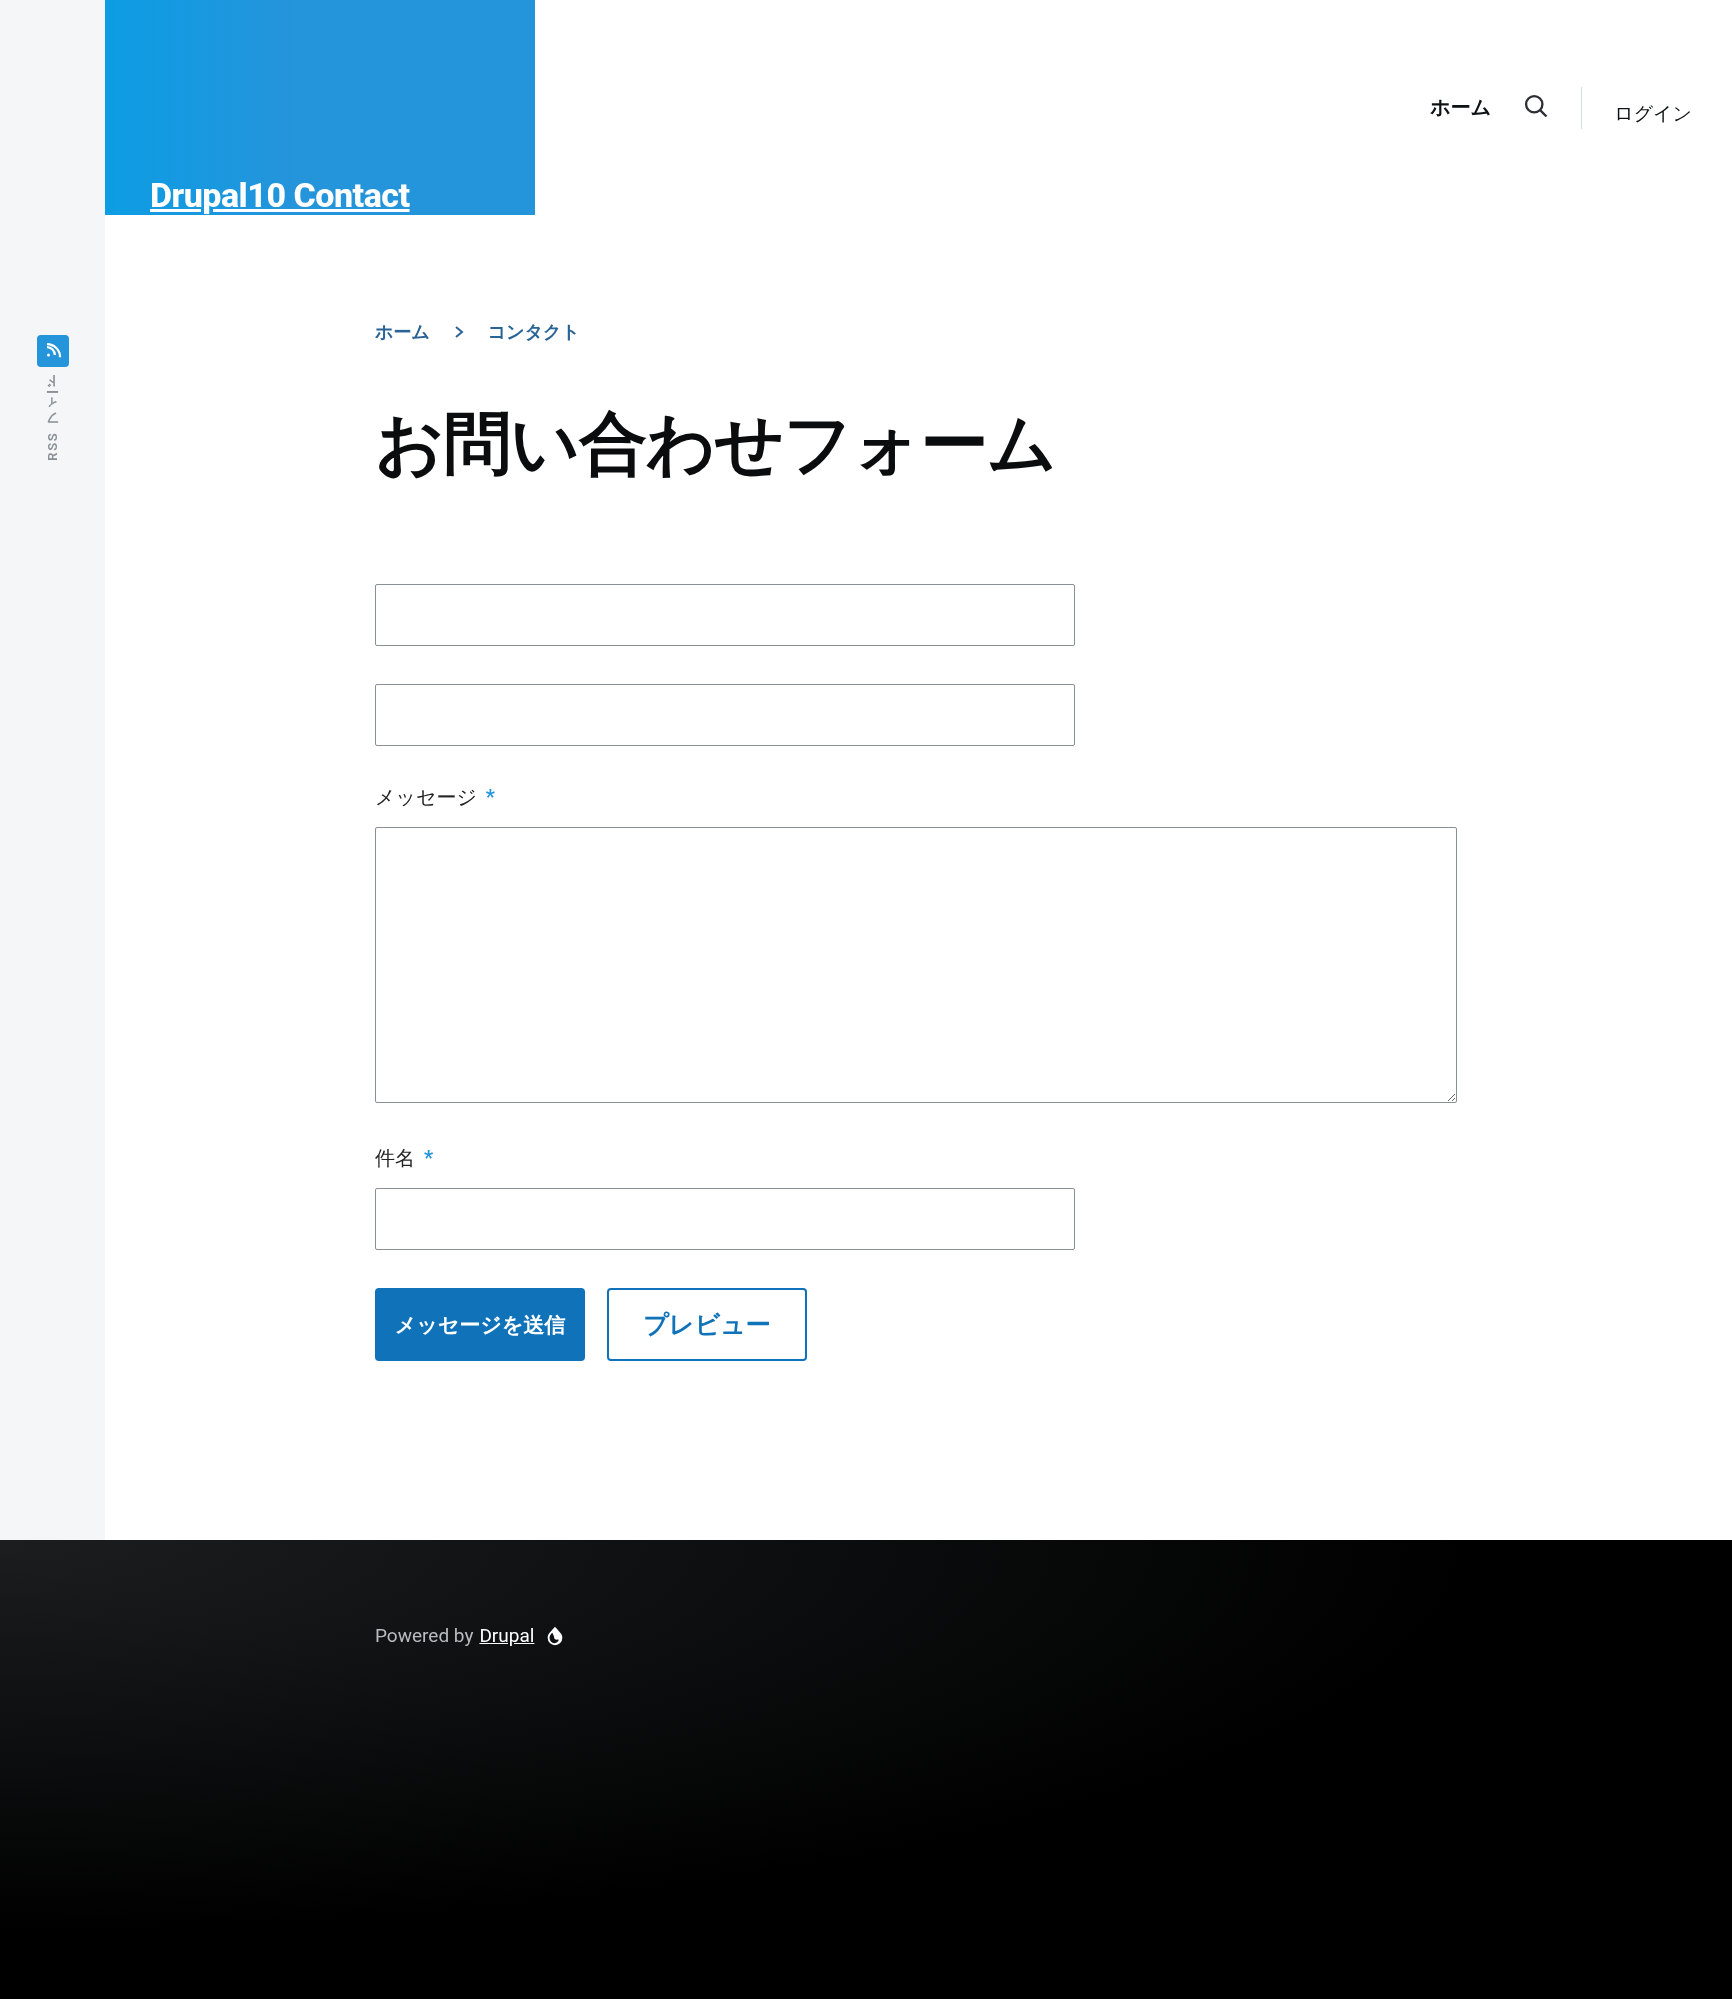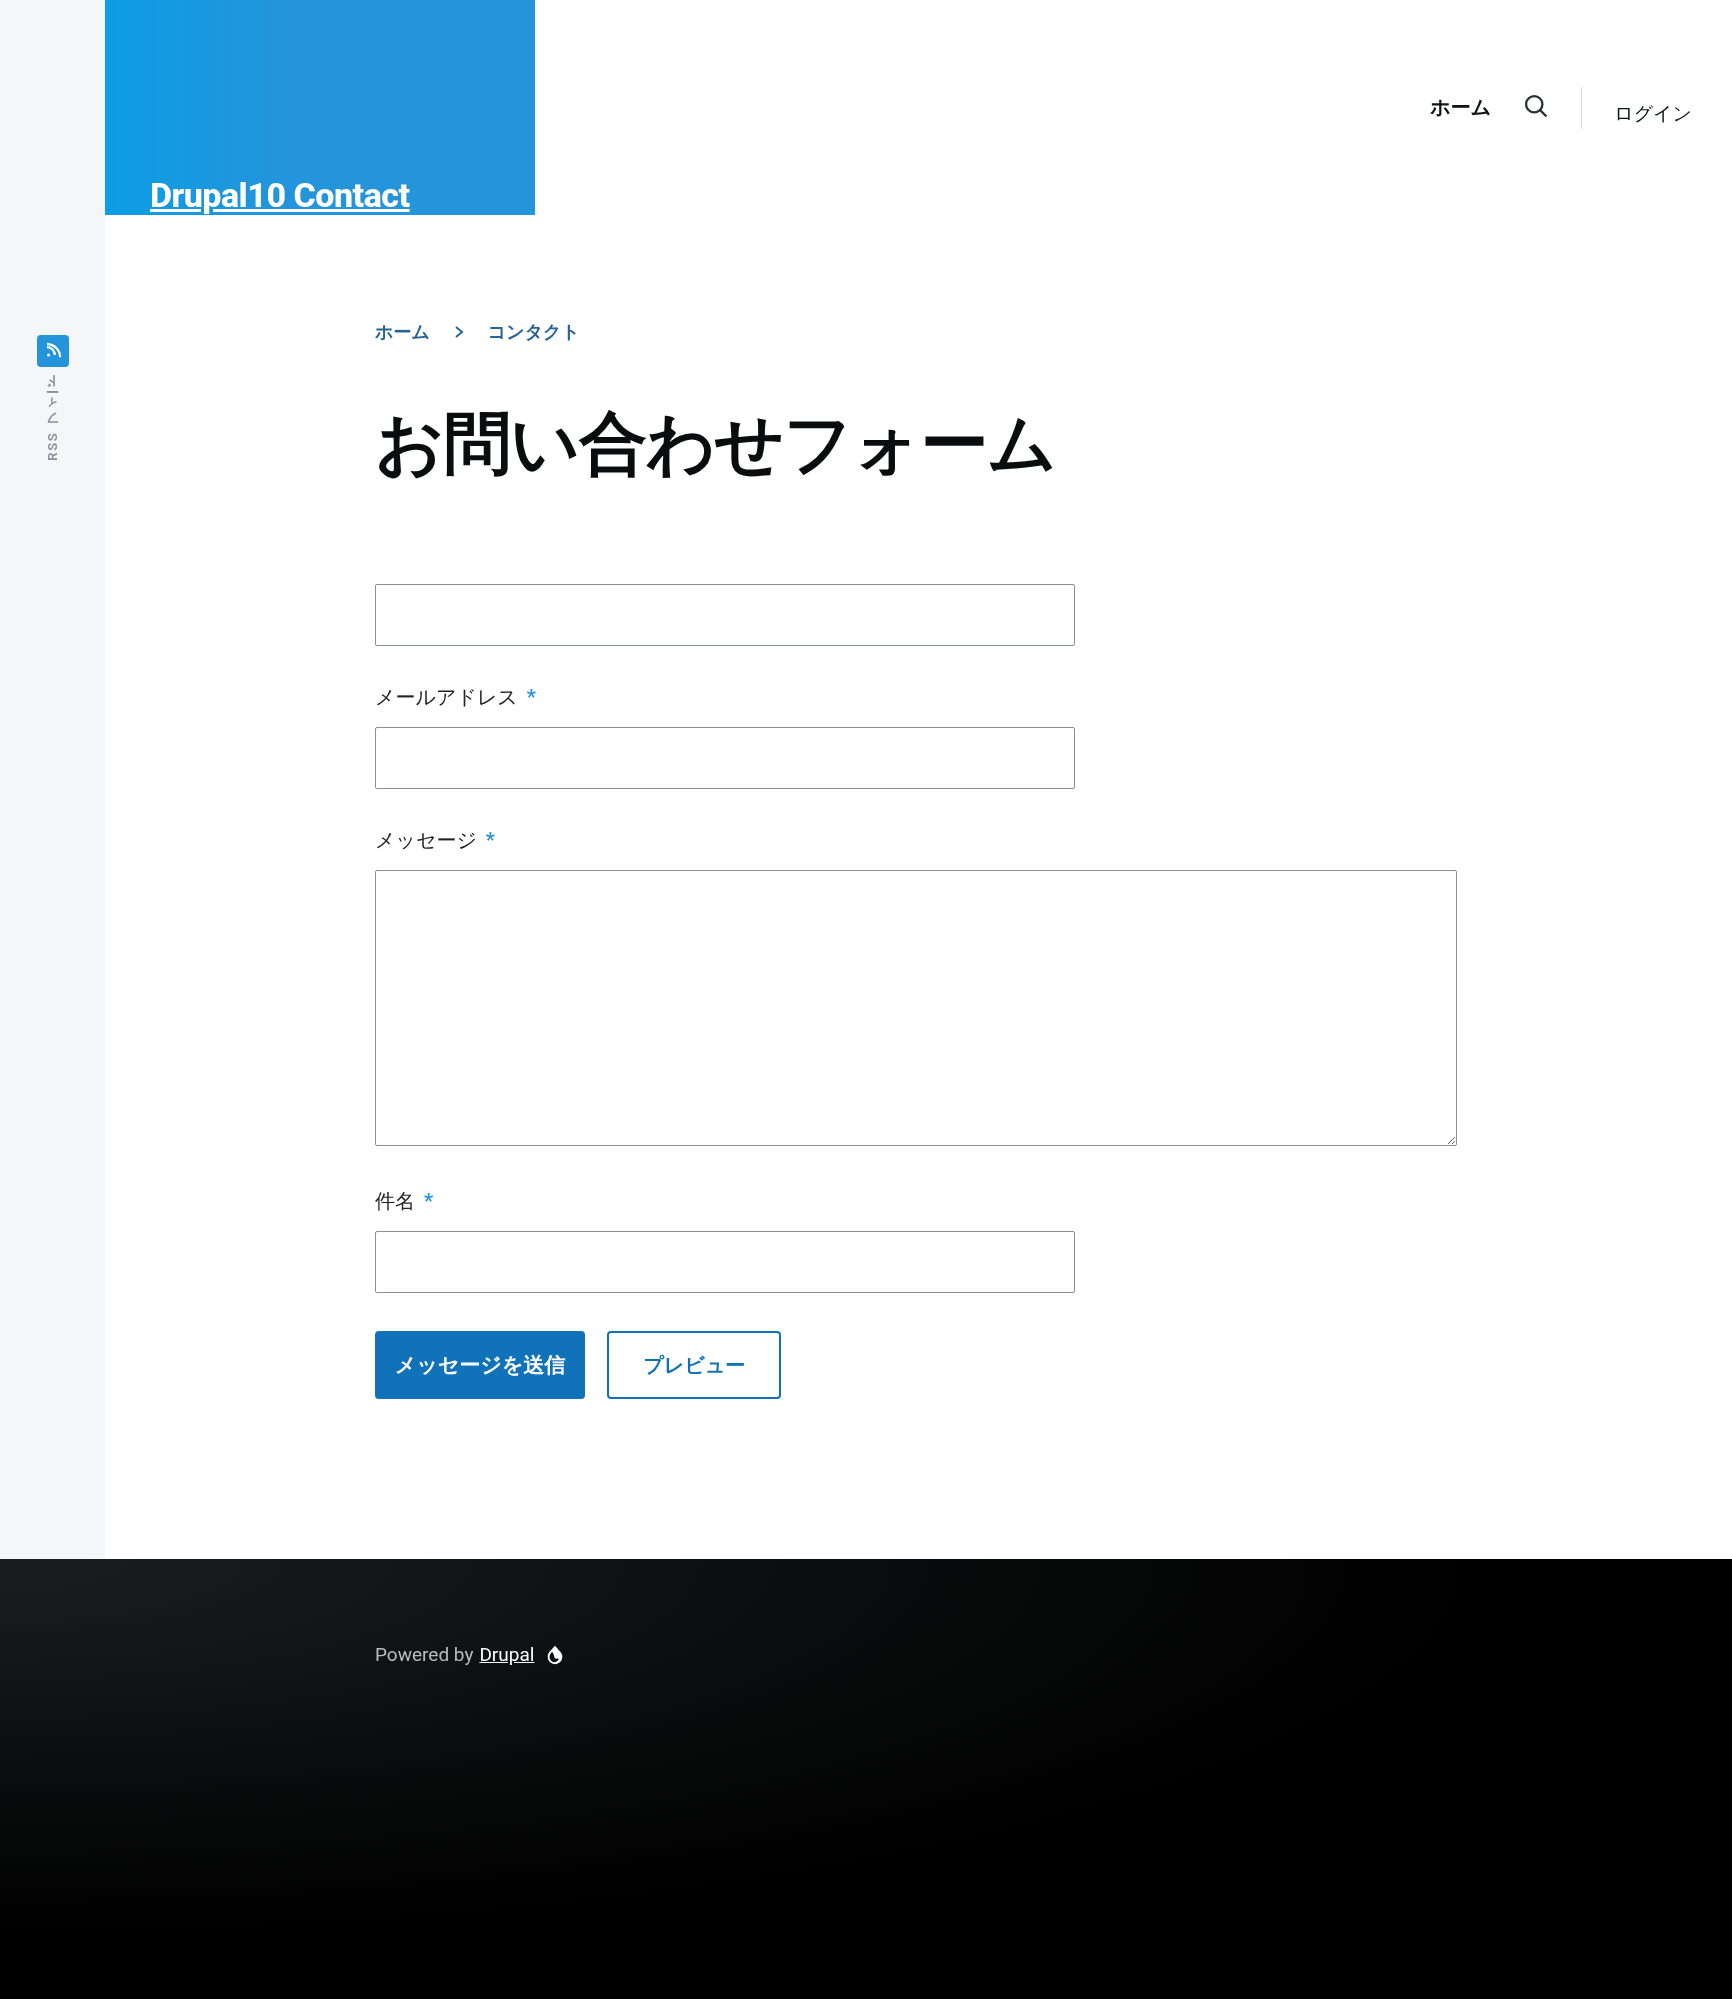--- a/index.html
+++ b/index.html
@@ -270,10 +270,6 @@
     </div>
 
     <div class="form-row">
-      <label class="form-label">
-        <span>メールアドレス</span>
-        <span class="req">*</span>
-      </label>
       <input type="email" class="text-input" value="" style="">
     </div>
 

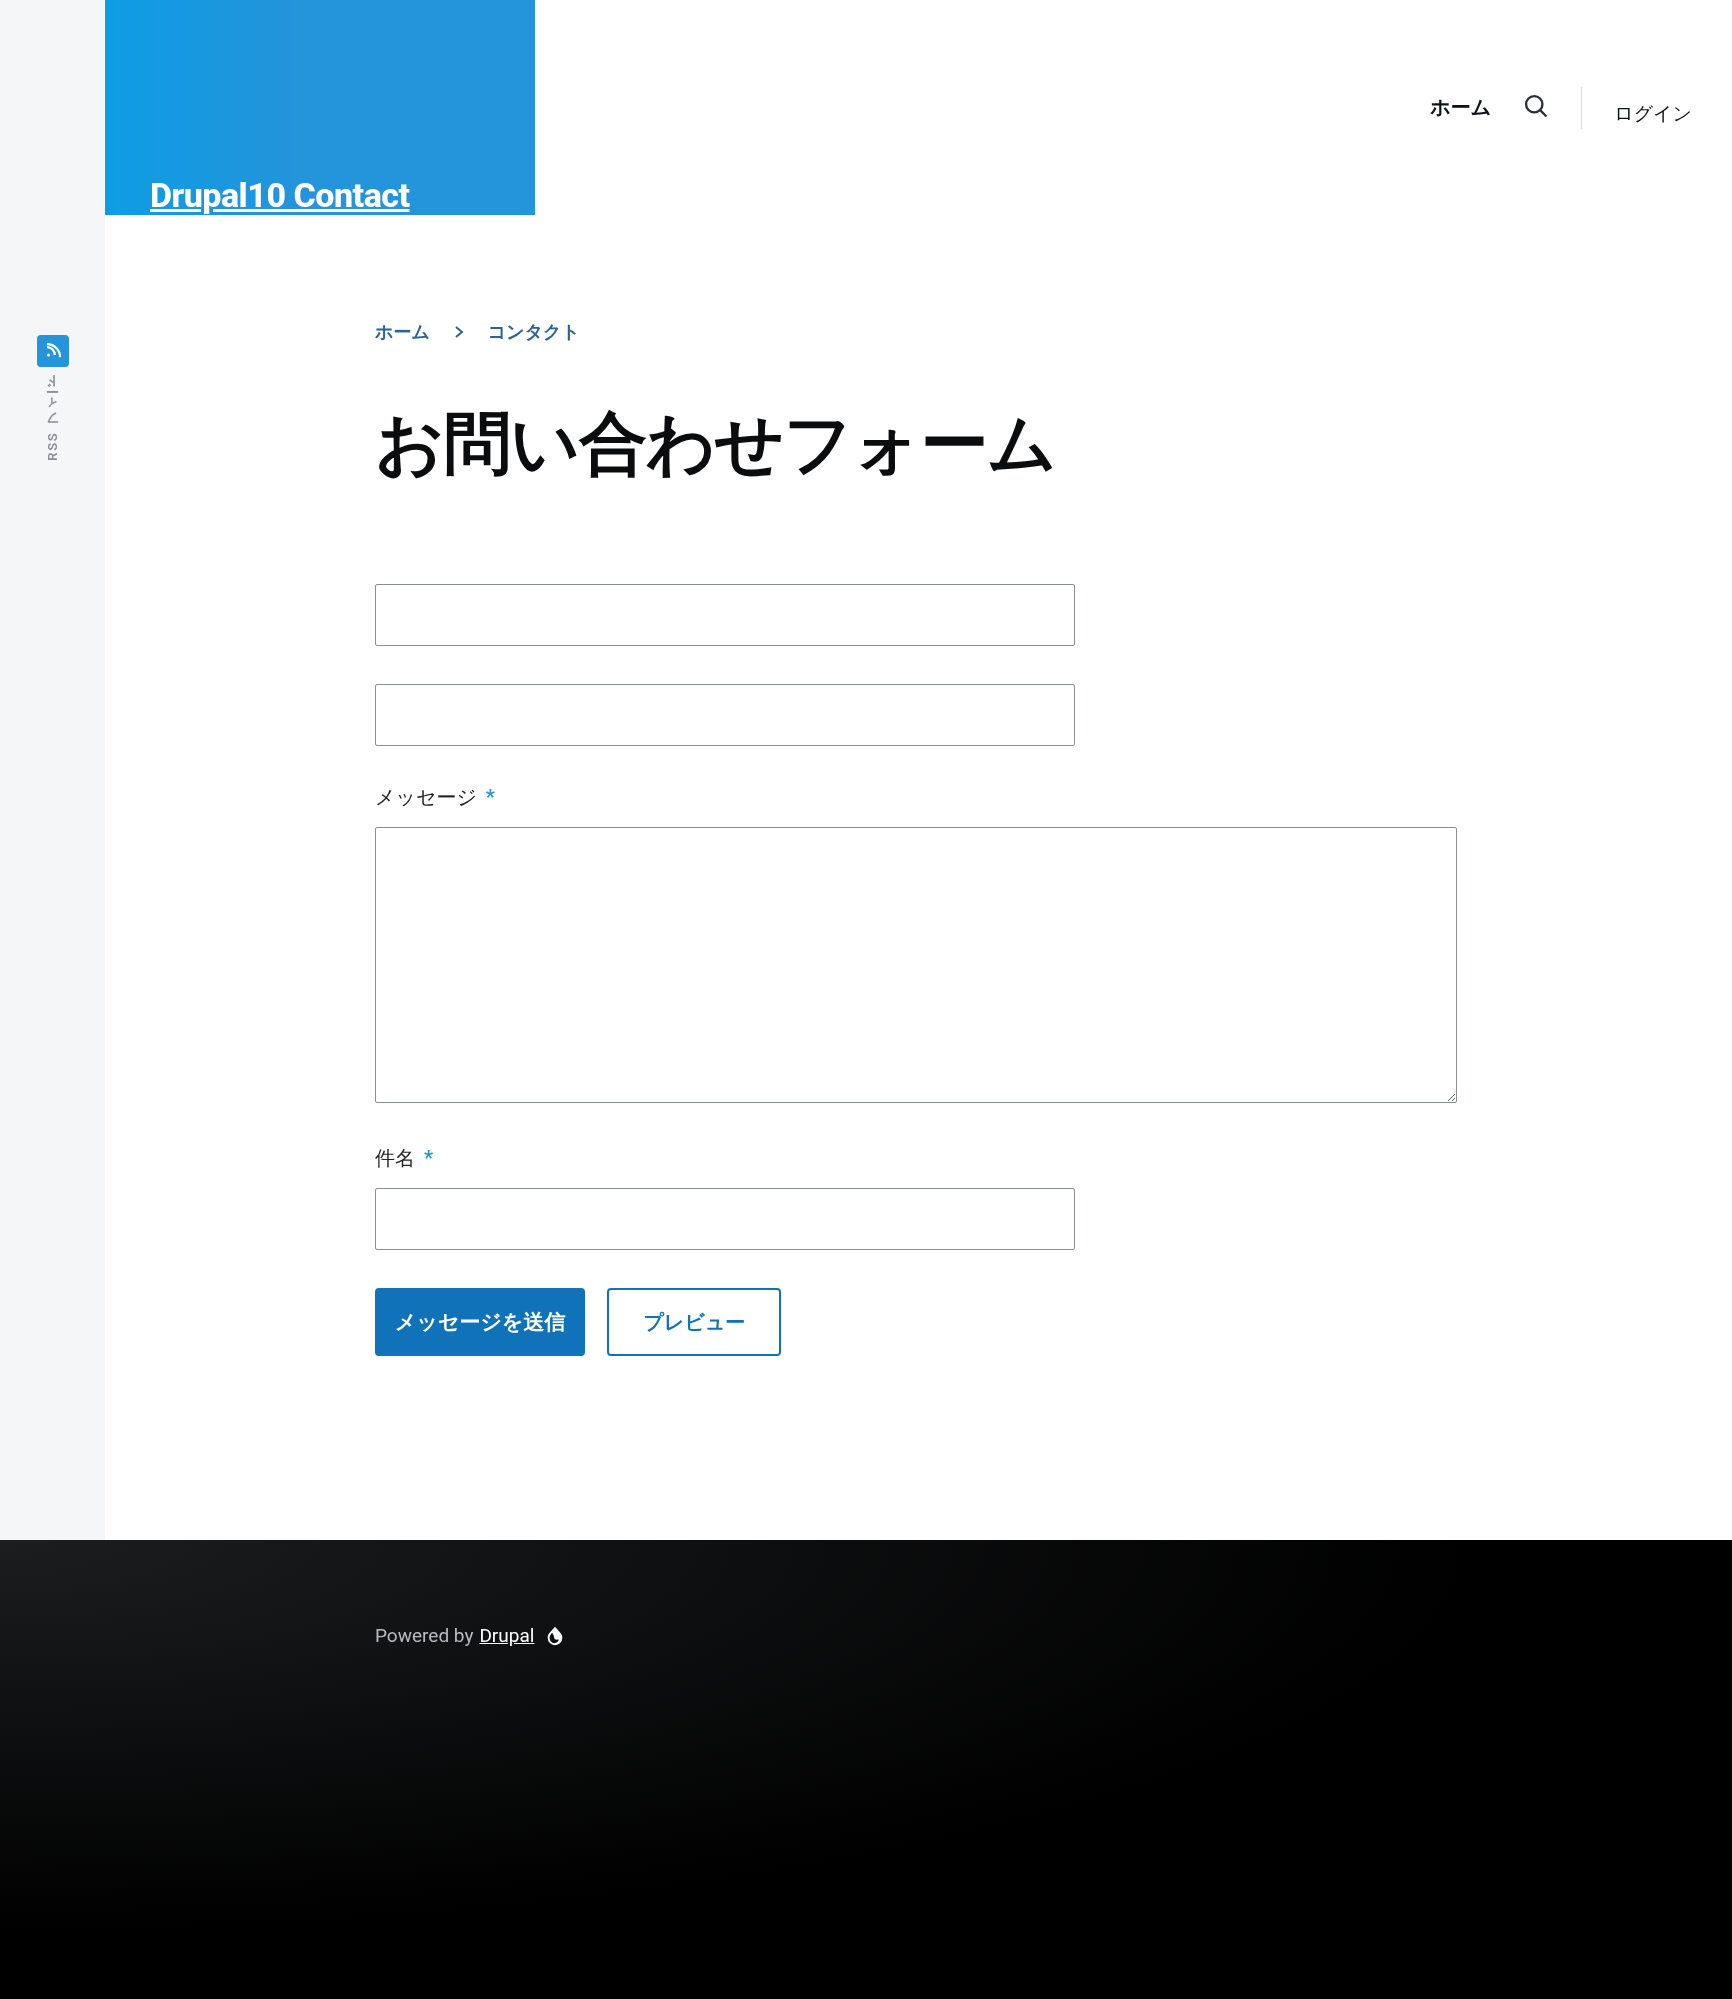--- a/index.html
+++ b/index.html
@@ -186,7 +186,7 @@
     background: #fff;
     color: #1072b8;
     border: 2px solid #1072b8;
-    font-size: 20px;
+    font-size: 25px;
     font-weight: 700;
     padding: 18px 34px;
     border-radius: 4px;

